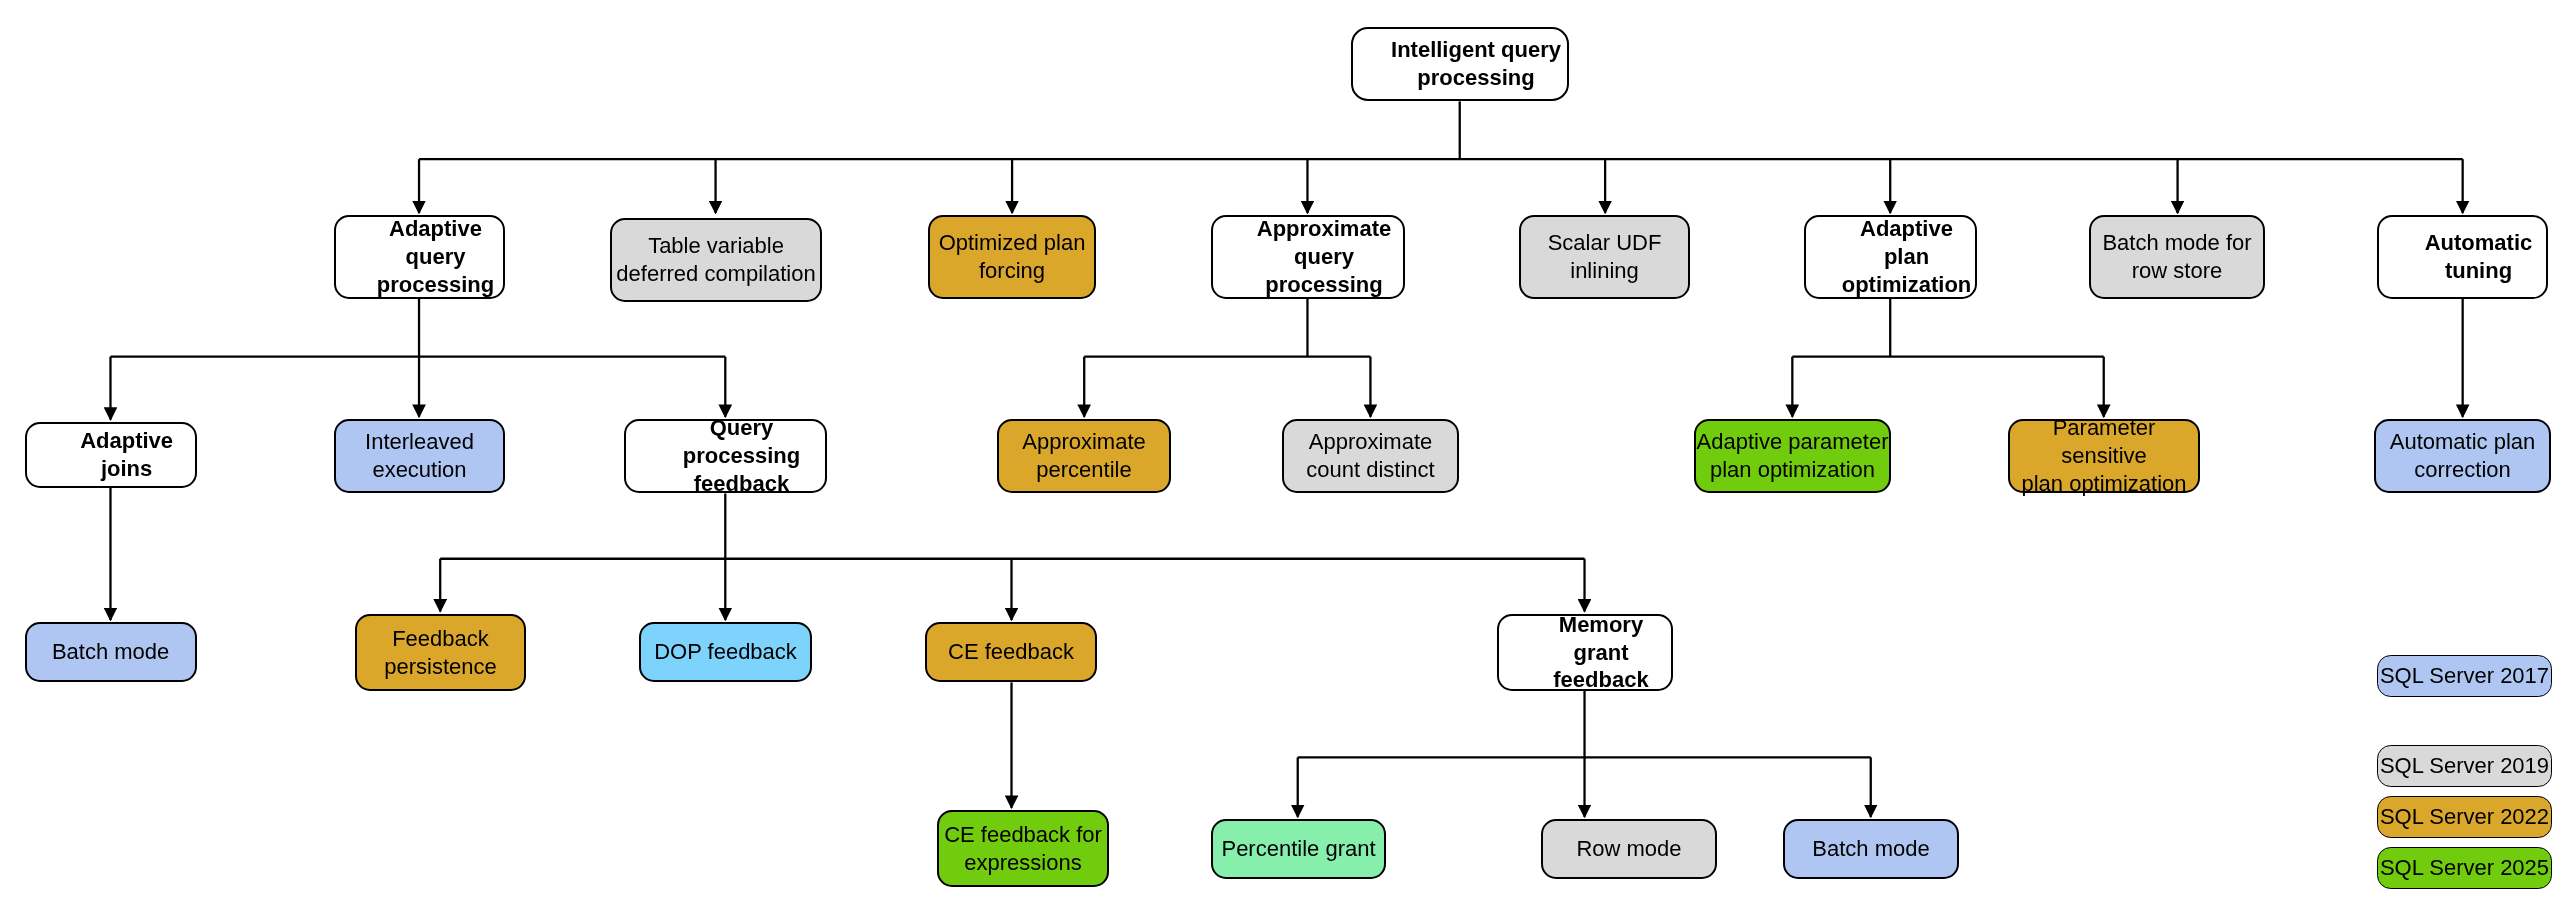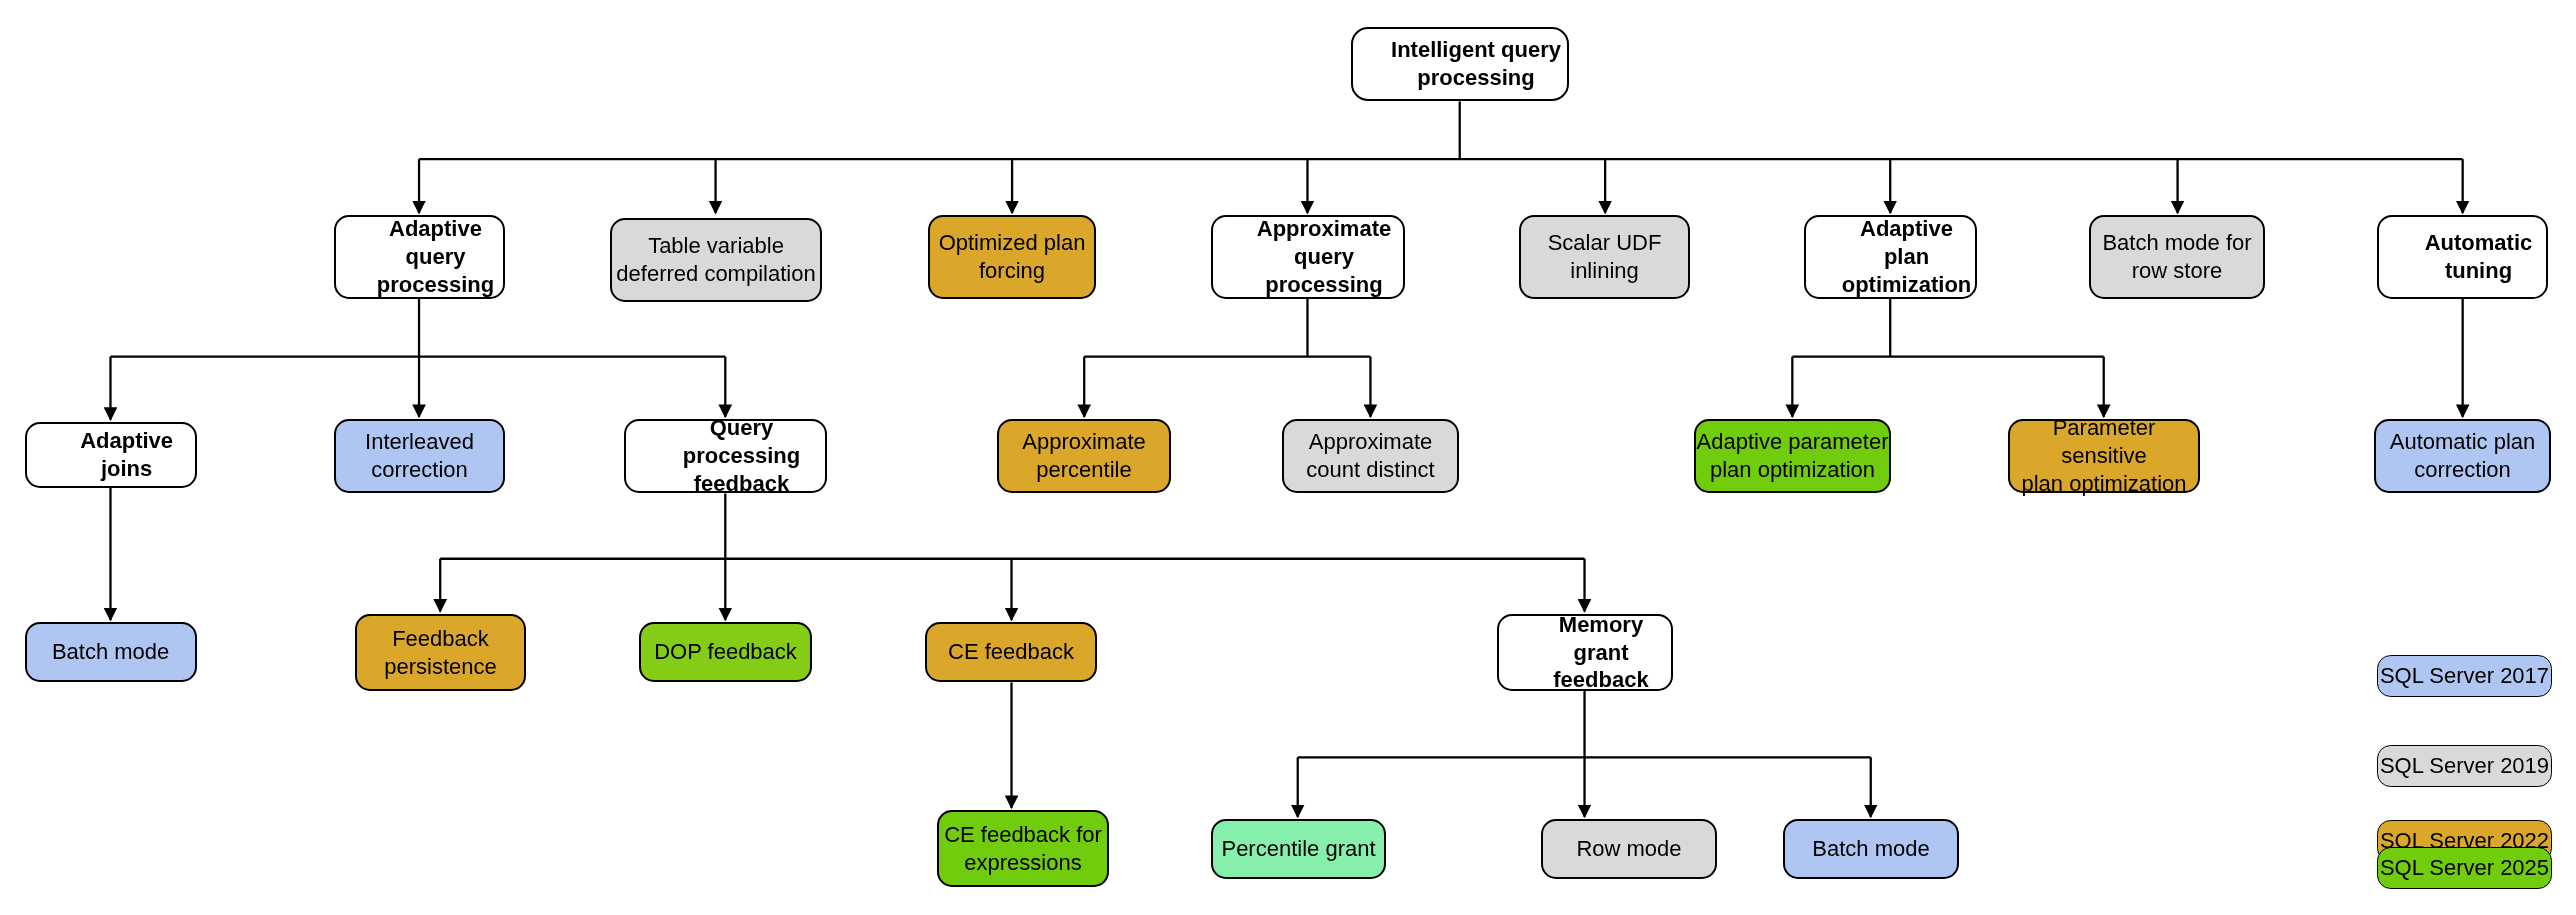--- a/index.html
+++ b/index.html
@@ -146,7 +146,7 @@
 tuning</div>
       <div class="node bold" style="left: 24.6px; top: 422px; width: 172px; height: 66px; background: rgb(255, 255, 255);">Adaptive joins</div>
       <div class="node" style="left: 334px; top: 419px; width: 171px; height: 74px; background: rgb(175, 198, 242);">Interleaved
-correction</div>
+execution</div>
       <div class="node bold" style="left: 624px; top: 419px; width: 203px; height: 74px; background: rgb(255, 255, 255);">Query processing
 feedback</div>
       <div class="node" style="left: 997px; top: 419px; width: 174px; height: 74px; background: rgb(219, 167, 43);">Approximate

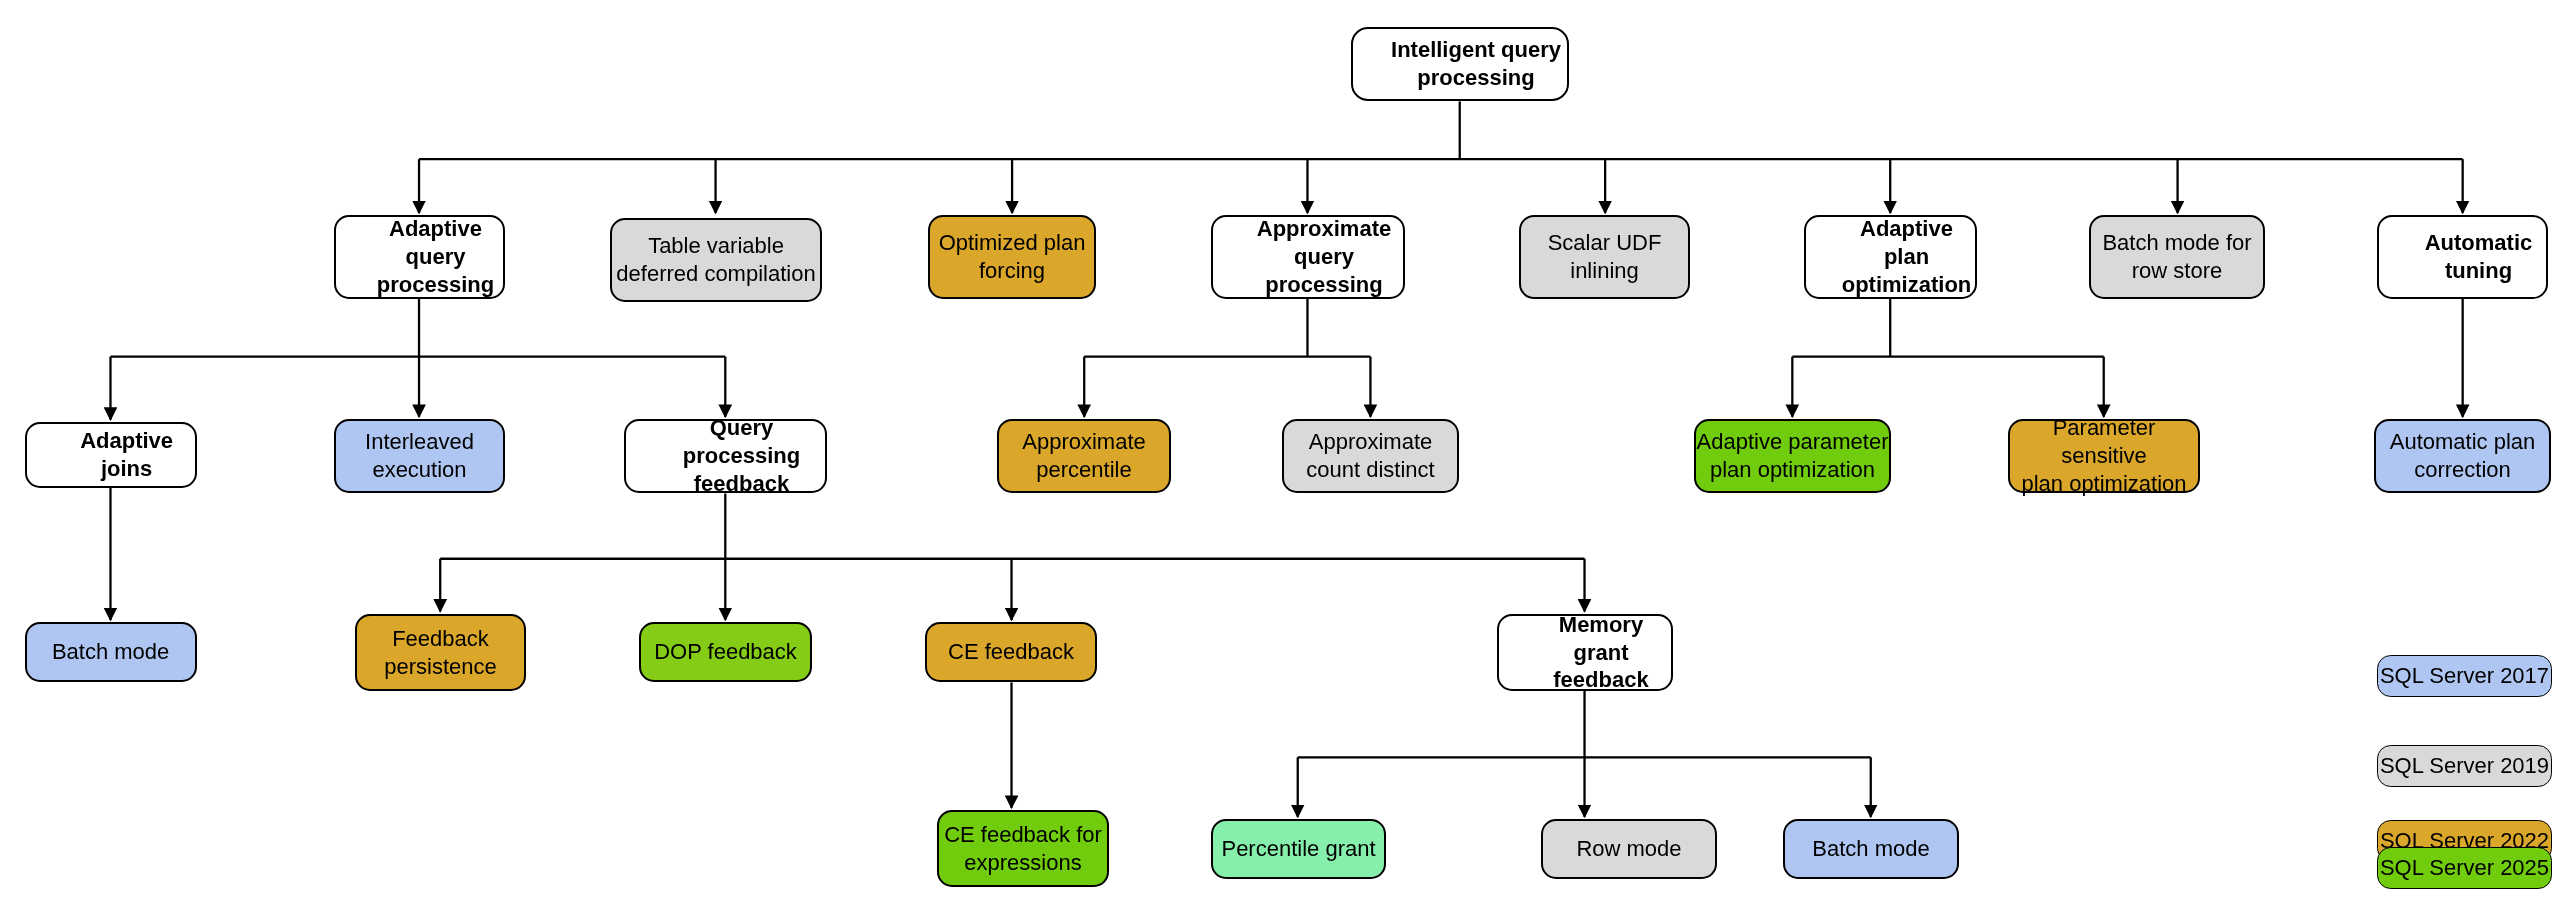--- a/index.html
+++ b/index.html
@@ -162,7 +162,7 @@
       <div class="node" style="left: 24.6px; top: 622px; width: 172px; height: 60px; background: rgb(175, 198, 242);">Batch mode</div>
       <div class="node" style="left: 355px; top: 614px; width: 171px; height: 77px; background: rgb(219, 167, 43);">Feedback
 persistence</div>
-      <div class="node" style="left: 639px; top: 622px; width: 173px; height: 60px; background: #84cc16;">DOP feedback</div>
+      <div class="node" style="left: 639px; top: 622px; width: 173px; height: 60px; background: #7dd3fc;">DOP feedback</div>
       <div class="node" style="left: 925px; top: 622px; width: 172px; height: 60px; background: rgb(219, 167, 43);">CE feedback</div>
       <div class="node bold" style="left: 1497px; top: 614px; width: 176px; height: 77px; background: rgb(255, 255, 255);">Memory grant
 feedback</div>

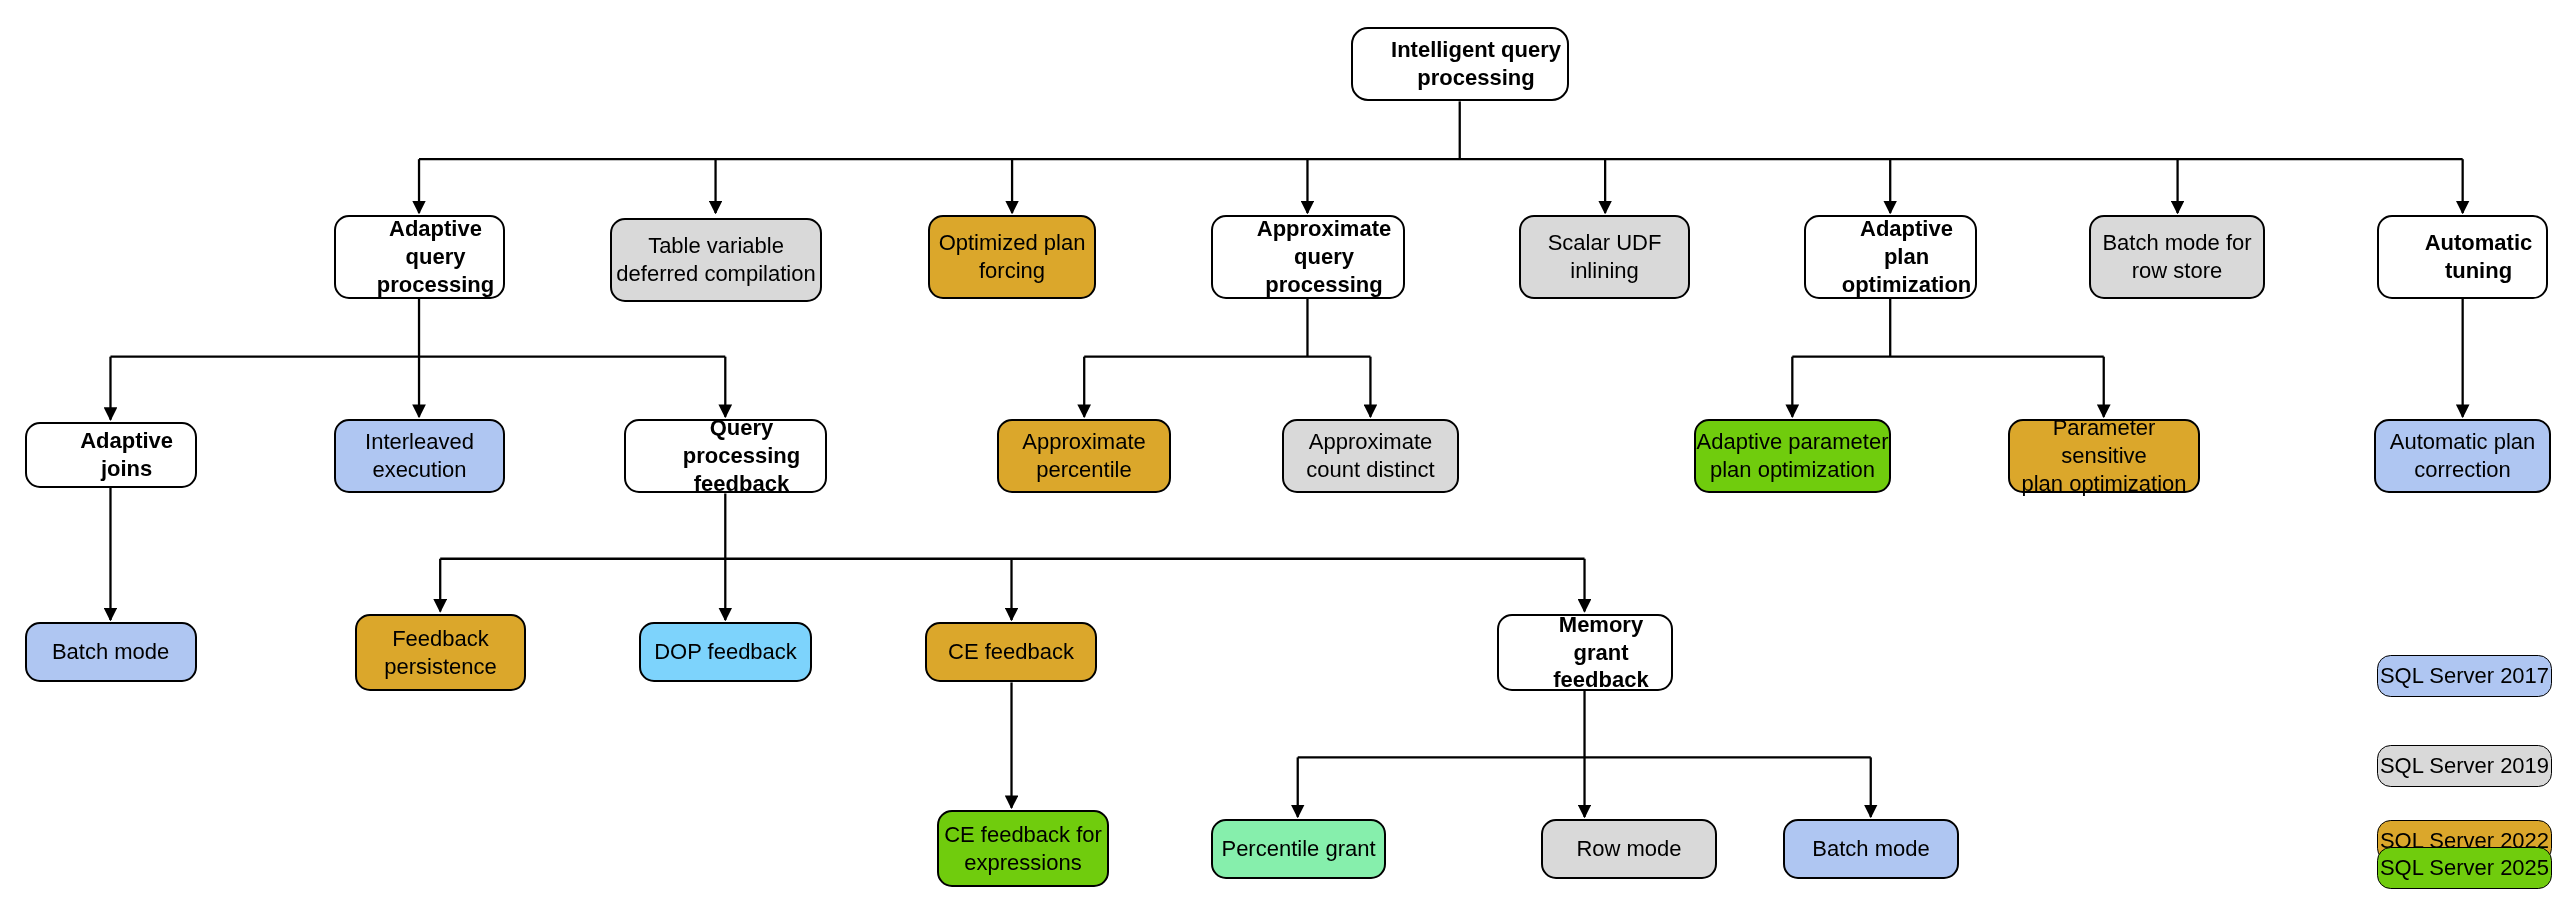--- a/index.html
+++ b/index.html
@@ -175,7 +175,7 @@
   <div id="legend">
       <div class="legend-item" style="left: 2377px; top: 655px; width: 175px; height: 42px; background: rgb(175, 198, 242);">SQL Server 2017</div>
       <div class="legend-item" style="left: 2377px; top: 745px; width: 175px; height: 42px; background: rgb(217, 217, 217);">SQL Server 2019</div>
-      <div class="legend-item" style="left: 2377px; top: 820px; width: 175px; height: 42px; background: rgb(219, 167, 43);">SQL Server 2022</div>
+      <div class="legend-item" style="left: 2377px; top: 796px; width: 175px; height: 42px; background: rgb(219, 167, 43);">SQL Server 2022</div>
       <div class="legend-item" style="left: 2377px; top: 847px; width: 175px; height: 42px; background: rgb(112, 204, 13);">SQL Server 2025</div>
     </div>
 

